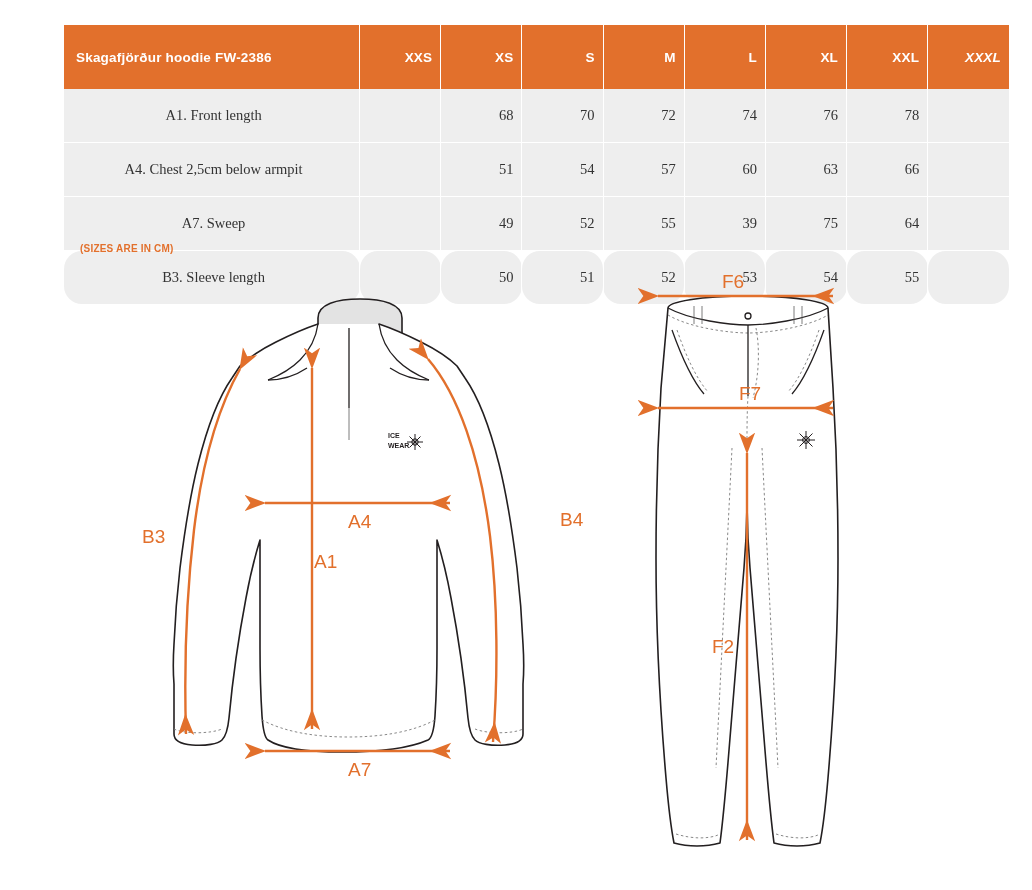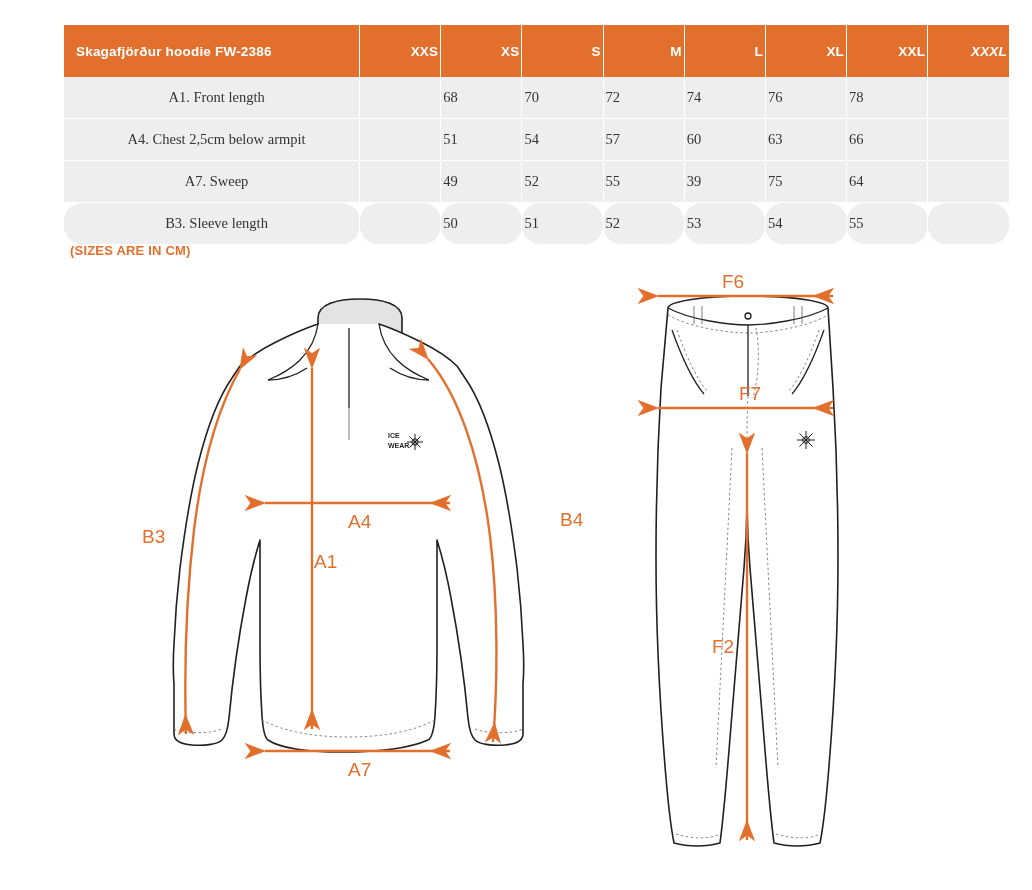--- a/index.html
+++ b/index.html
@@ -35,7 +35,7 @@
   }
   table.size-table th,
   table.size-table td {
-    padding: 2px;
+    padding: 8px;
     margin: 0;
   }
   .head-row th {

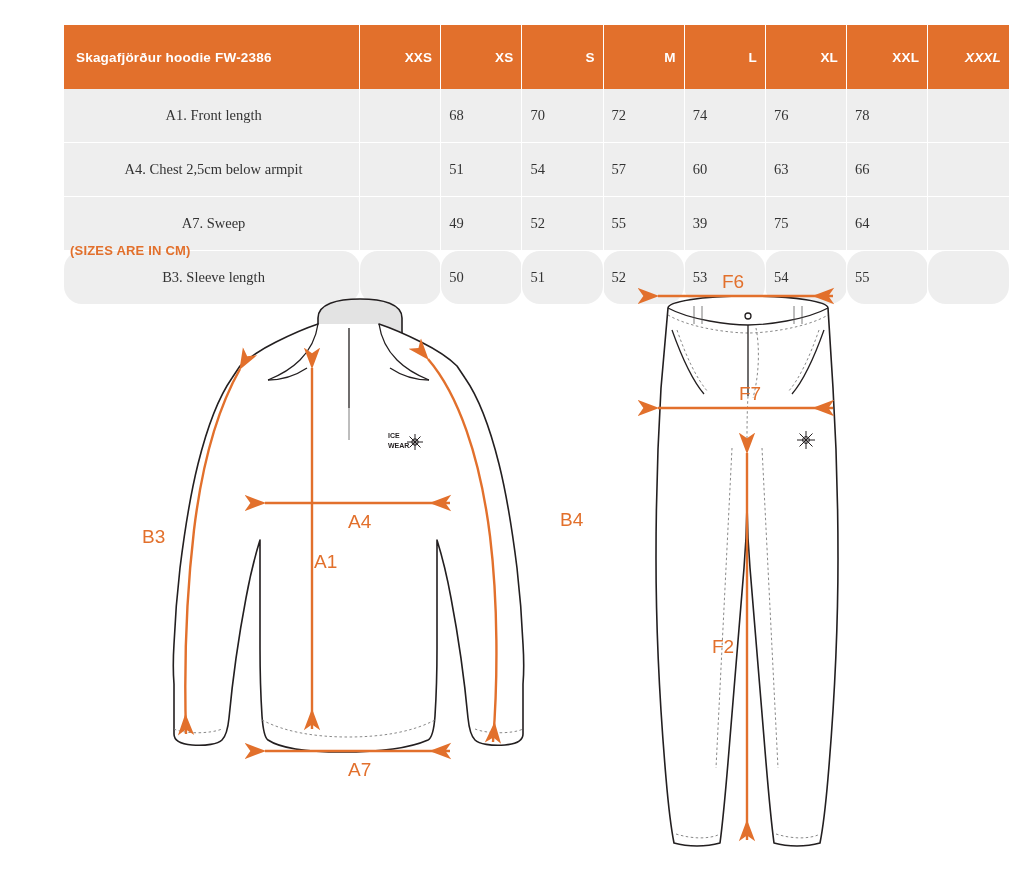--- a/index.html
+++ b/index.html
@@ -59,7 +59,7 @@
   .body-row td {
     height: 37px;
     font-size: 13.5px;
-    text-align: left;
+    text-align: right;
     vertical-align: middle;
     background: #eeeeee;
     border-right: 1px solid #ffffff;

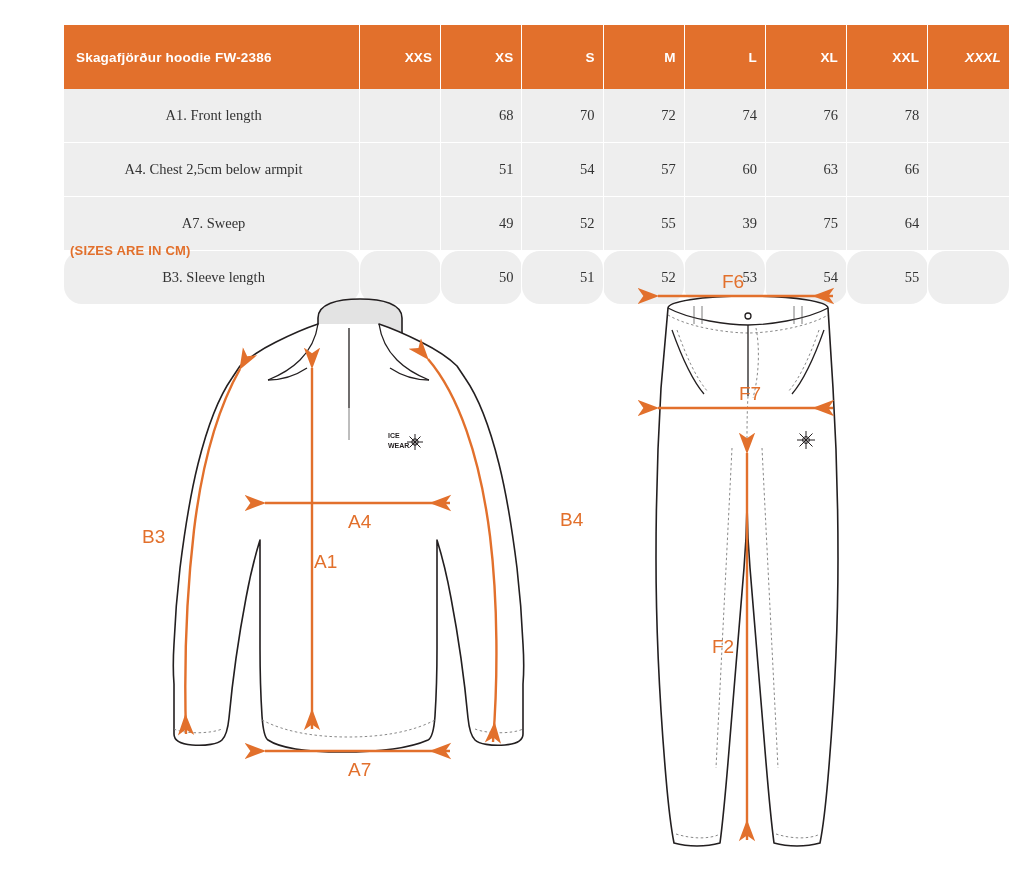--- a/index.html
+++ b/index.html
@@ -80,10 +80,10 @@
 
   .units-note {
     position: absolute;
-    left: 70px;
+    left: 80px;
     top: 243px;
     color: #e2702c;
-    font-size: 13px;
+    font-size: 10px;
     font-weight: bold;
     letter-spacing: 0.2px;
   }

